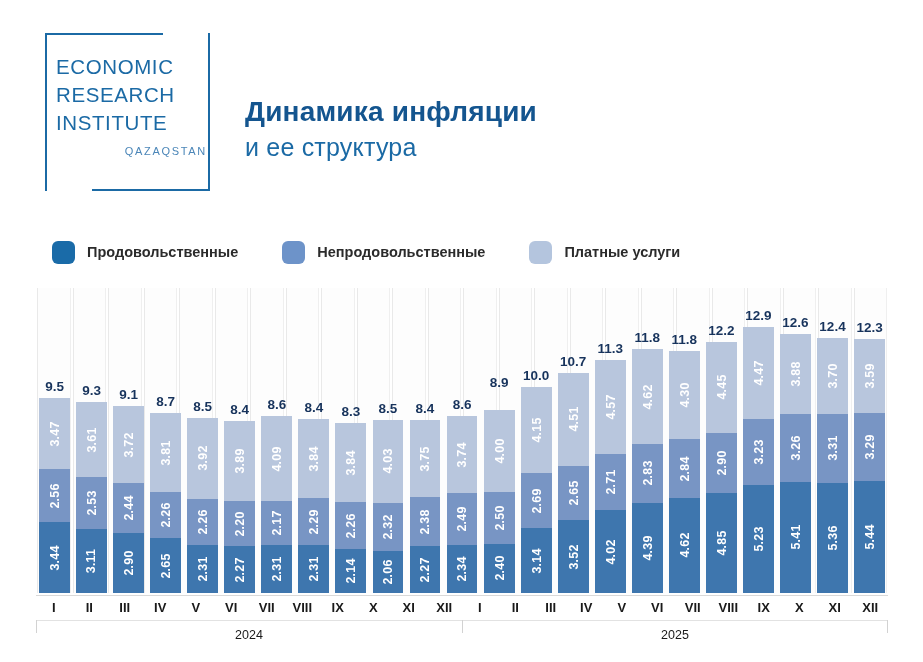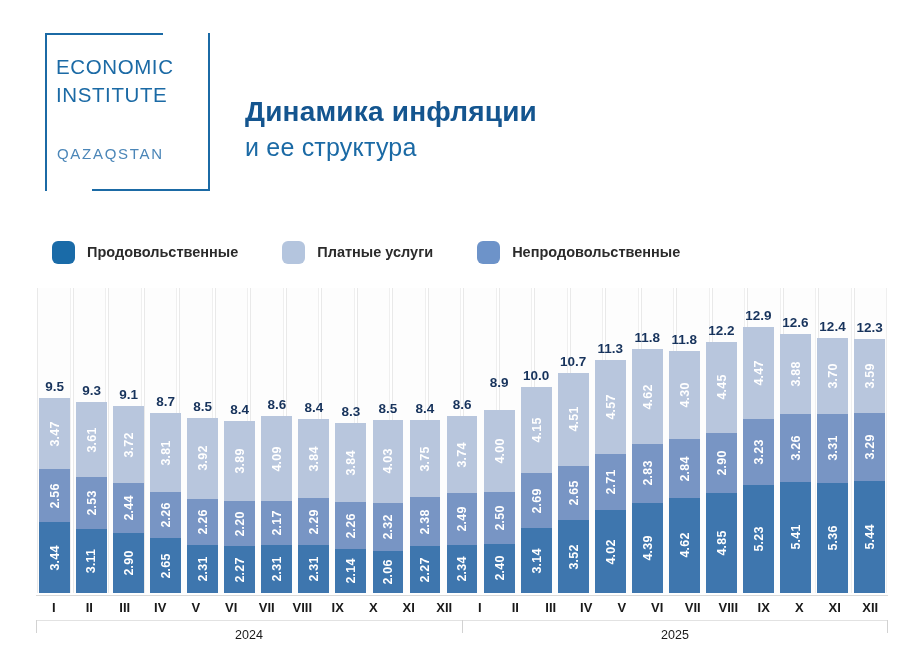--- a/index.html
+++ b/index.html
@@ -101,6 +101,7 @@
       </div>
       <div class="txt">
         <div>ECONOMIC</div>
+        <div>RESEARCH</div>
         <div>INSTITUTE</div>
       </div>
       <div class="sub">QAZAQSTAN</div>

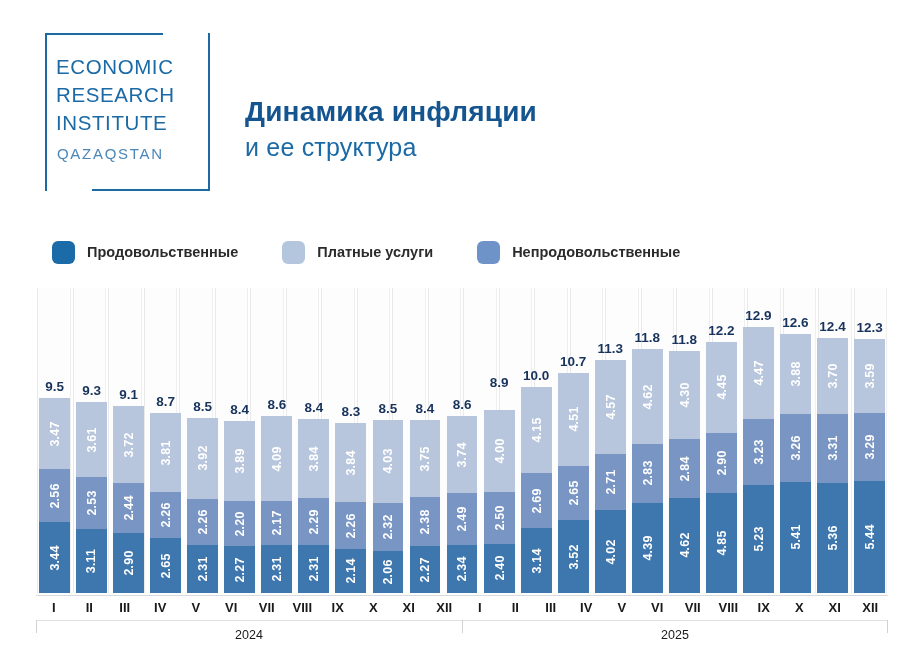--- a/index.html
+++ b/index.html
@@ -29,8 +29,8 @@
     font-family:"Liberation Sans", sans-serif;font-weight:400;
   }
   .logo .sub{
-    position:absolute;left:12px;top:112px;width:150px;text-align:left;
-    color:#4b86b8;font-size:15px;letter-spacing:1.7px;
+    position:absolute;left:12px;top:112px;width:150px;text-align:right;
+    color:#4b86b8;font-size:11px;letter-spacing:1.7px;
   }
 
   .title-wrap{position:absolute;left:245px;top:95px;}

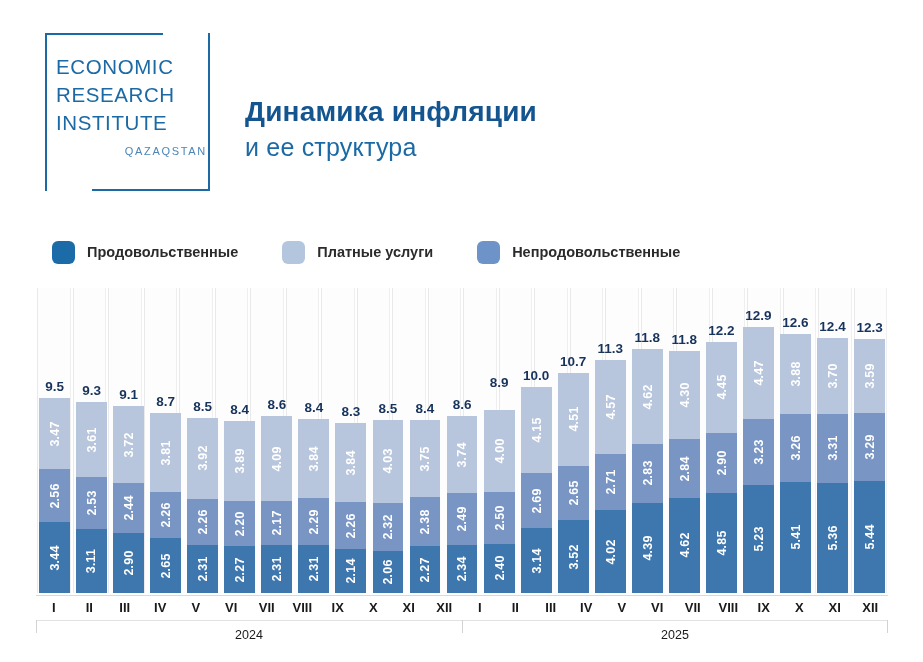--- a/index.html
+++ b/index.html
@@ -119,12 +119,12 @@
         <span class="lg-lb">Продовольственные</span>
       </div>
       <div class="lg-item">
+        <span class="lg-sw" style="background: rgb(109, 147, 201);"></span>
+        <span class="lg-lb">Непродовольственные</span>
+      </div>
+      <div class="lg-item">
         <span class="lg-sw" style="background: rgb(180, 197, 222);"></span>
         <span class="lg-lb">Платные услуги</span>
-      </div>
-      <div class="lg-item">
-        <span class="lg-sw" style="background: rgb(109, 147, 201);"></span>
-        <span class="lg-lb">Непродовольственные</span>
       </div>
     </div>
 

